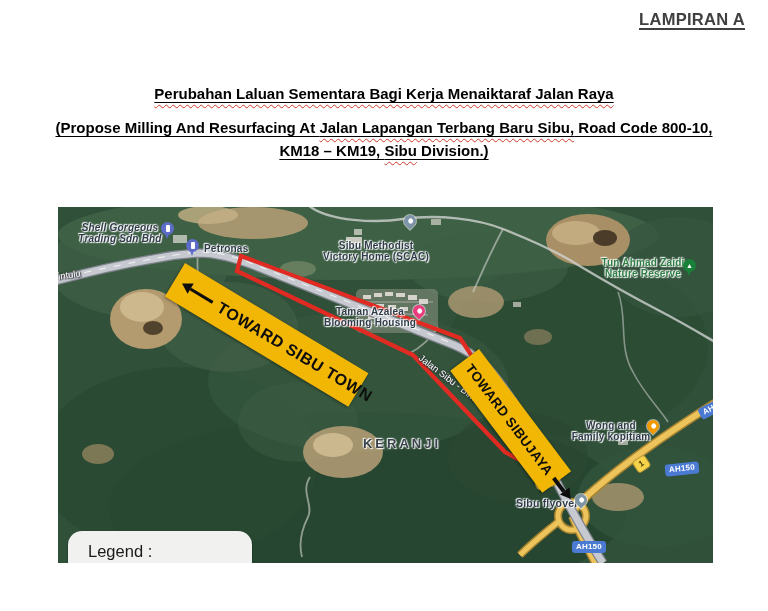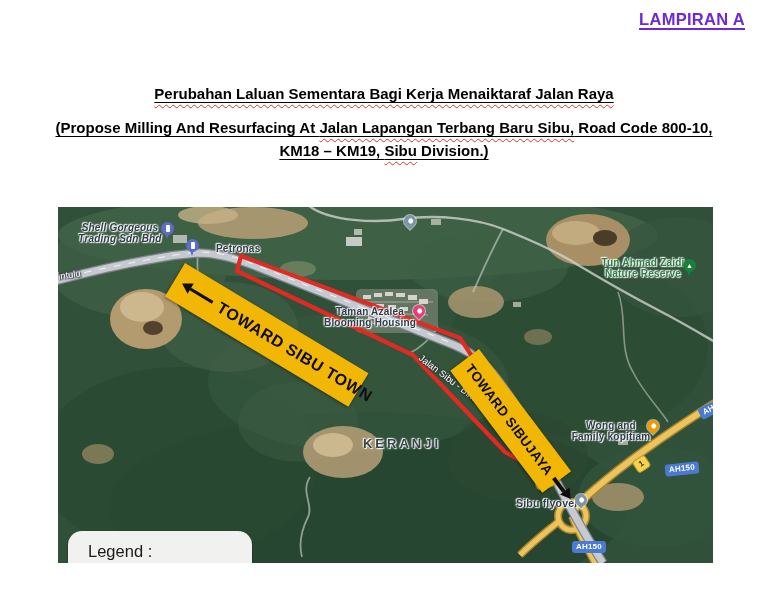--- a/index.html
+++ b/index.html
@@ -11,7 +11,7 @@
   .doc-tag{
     position:absolute;top:10px;right:23px;font-size:16.5px;font-weight:bold;
     text-decoration:underline;text-decoration-thickness:1.5px;text-underline-offset:3px;
-    letter-spacing:.3px;color:#6d28d9;
+    letter-spacing:.3px;color:#404040;
   }
   .doc-title{
     position:absolute;left:0;right:0;text-align:center;font-weight:bold;font-size:15px;

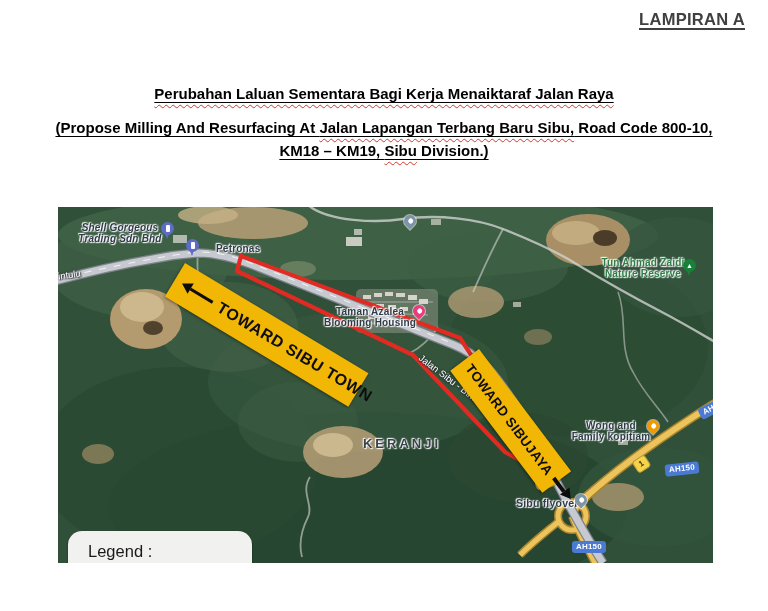--- a/index.html
+++ b/index.html
@@ -197,7 +197,7 @@
   <span class="dotmark fuel" style="left:103px;top:15px;color:#5d6cc9;"></span>
 
   <span class="dotmark fuel" style="left:128px;top:32px;color:#5d6cc9;"></span>
-  <div class="plabel anchor-left" style="left:146px;top:36px;margin-left:12px;">Petronas</div>
+  <div class="plabel anchor-left" style="left:146px;top:36px;">Petronas</div>
 
   <span class="pin" style="left:346px;top:8px;background:#7d93a8;"></span>
 

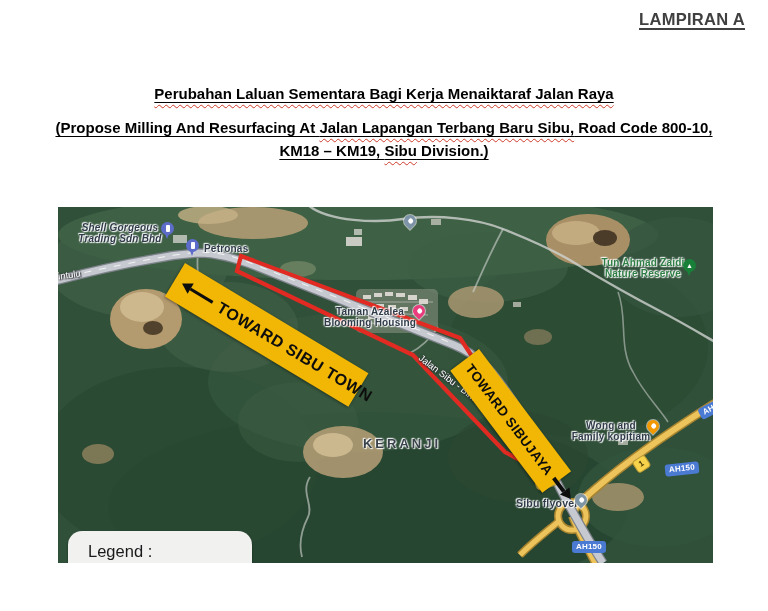--- a/index.html
+++ b/index.html
@@ -200,6 +200,7 @@
   <div class="plabel anchor-left" style="left:146px;top:36px;">Petronas</div>
 
   <span class="pin" style="left:346px;top:8px;background:#7d93a8;"></span>
+  <div class="plabel" style="left:318px;top:33px;"><span>Sibu Methodist</span><br><span>Victory Home (SCAC)</span></div>
 
   <div class="plabel" style="left:312px;top:99px;"><span>Taman Azalea</span><br><span>Blooming Housing</span></div>
   <span class="pin" style="left:355px;top:98px;background:#ea3b7c;"></span>

